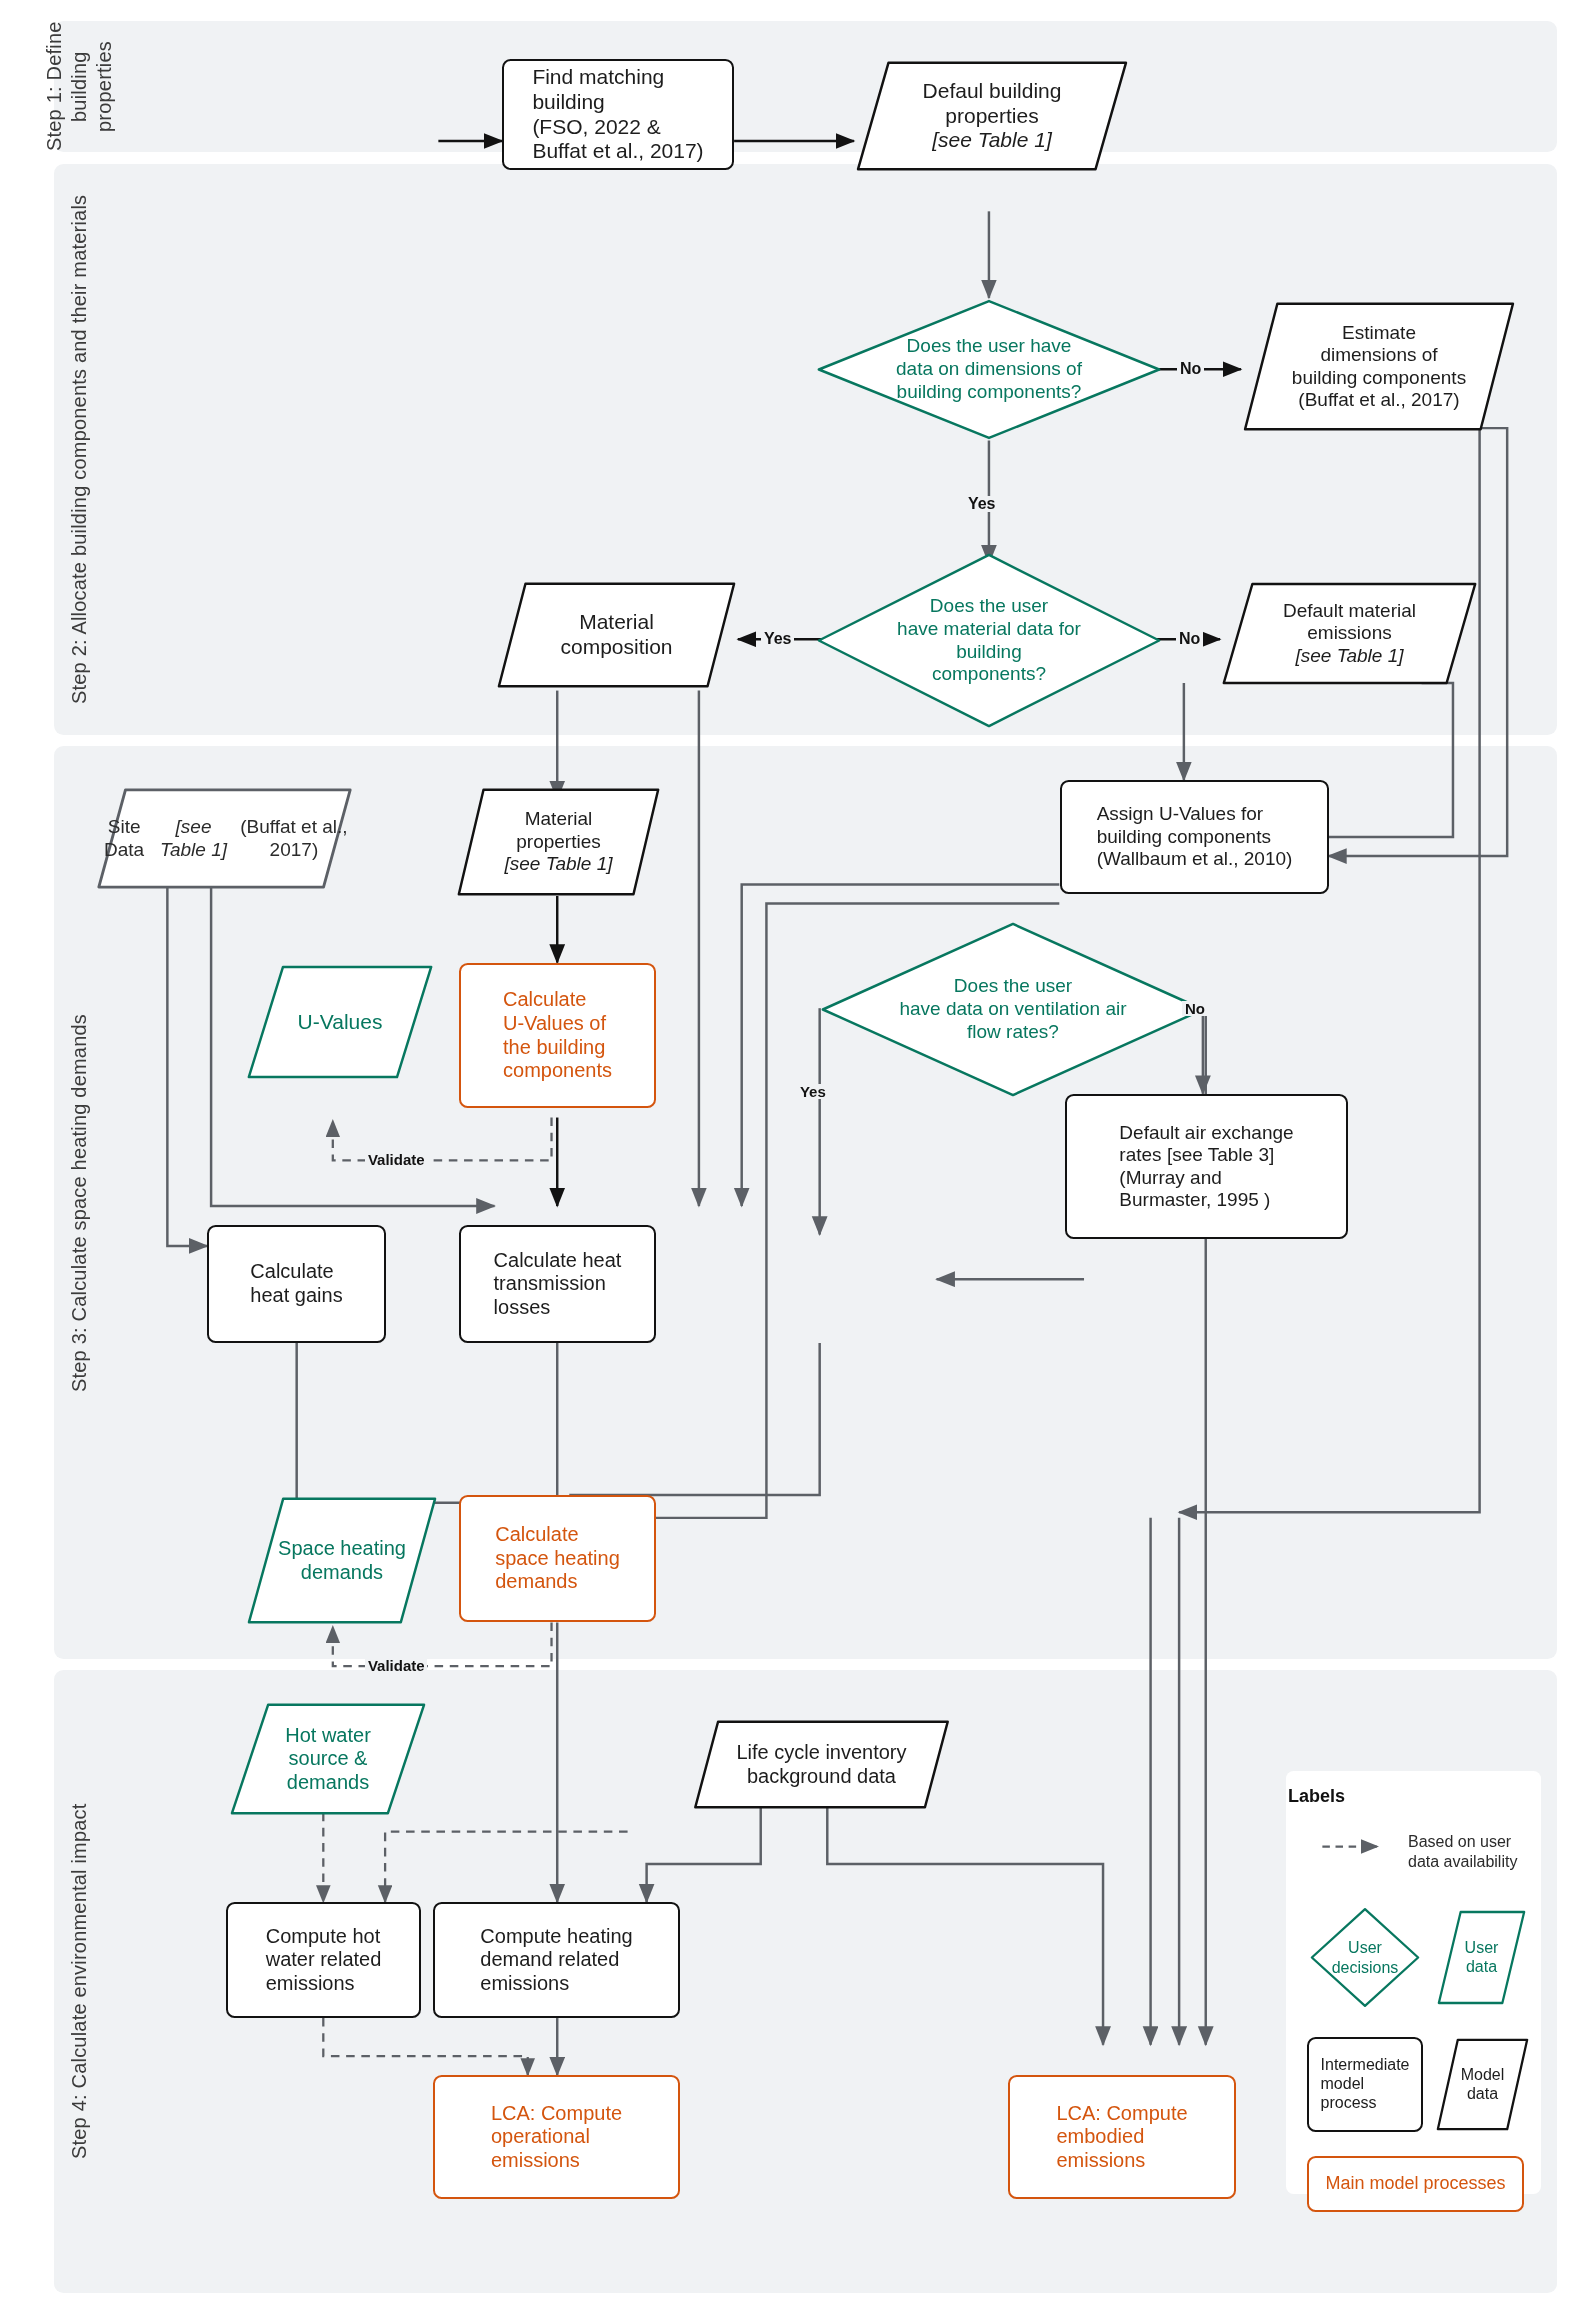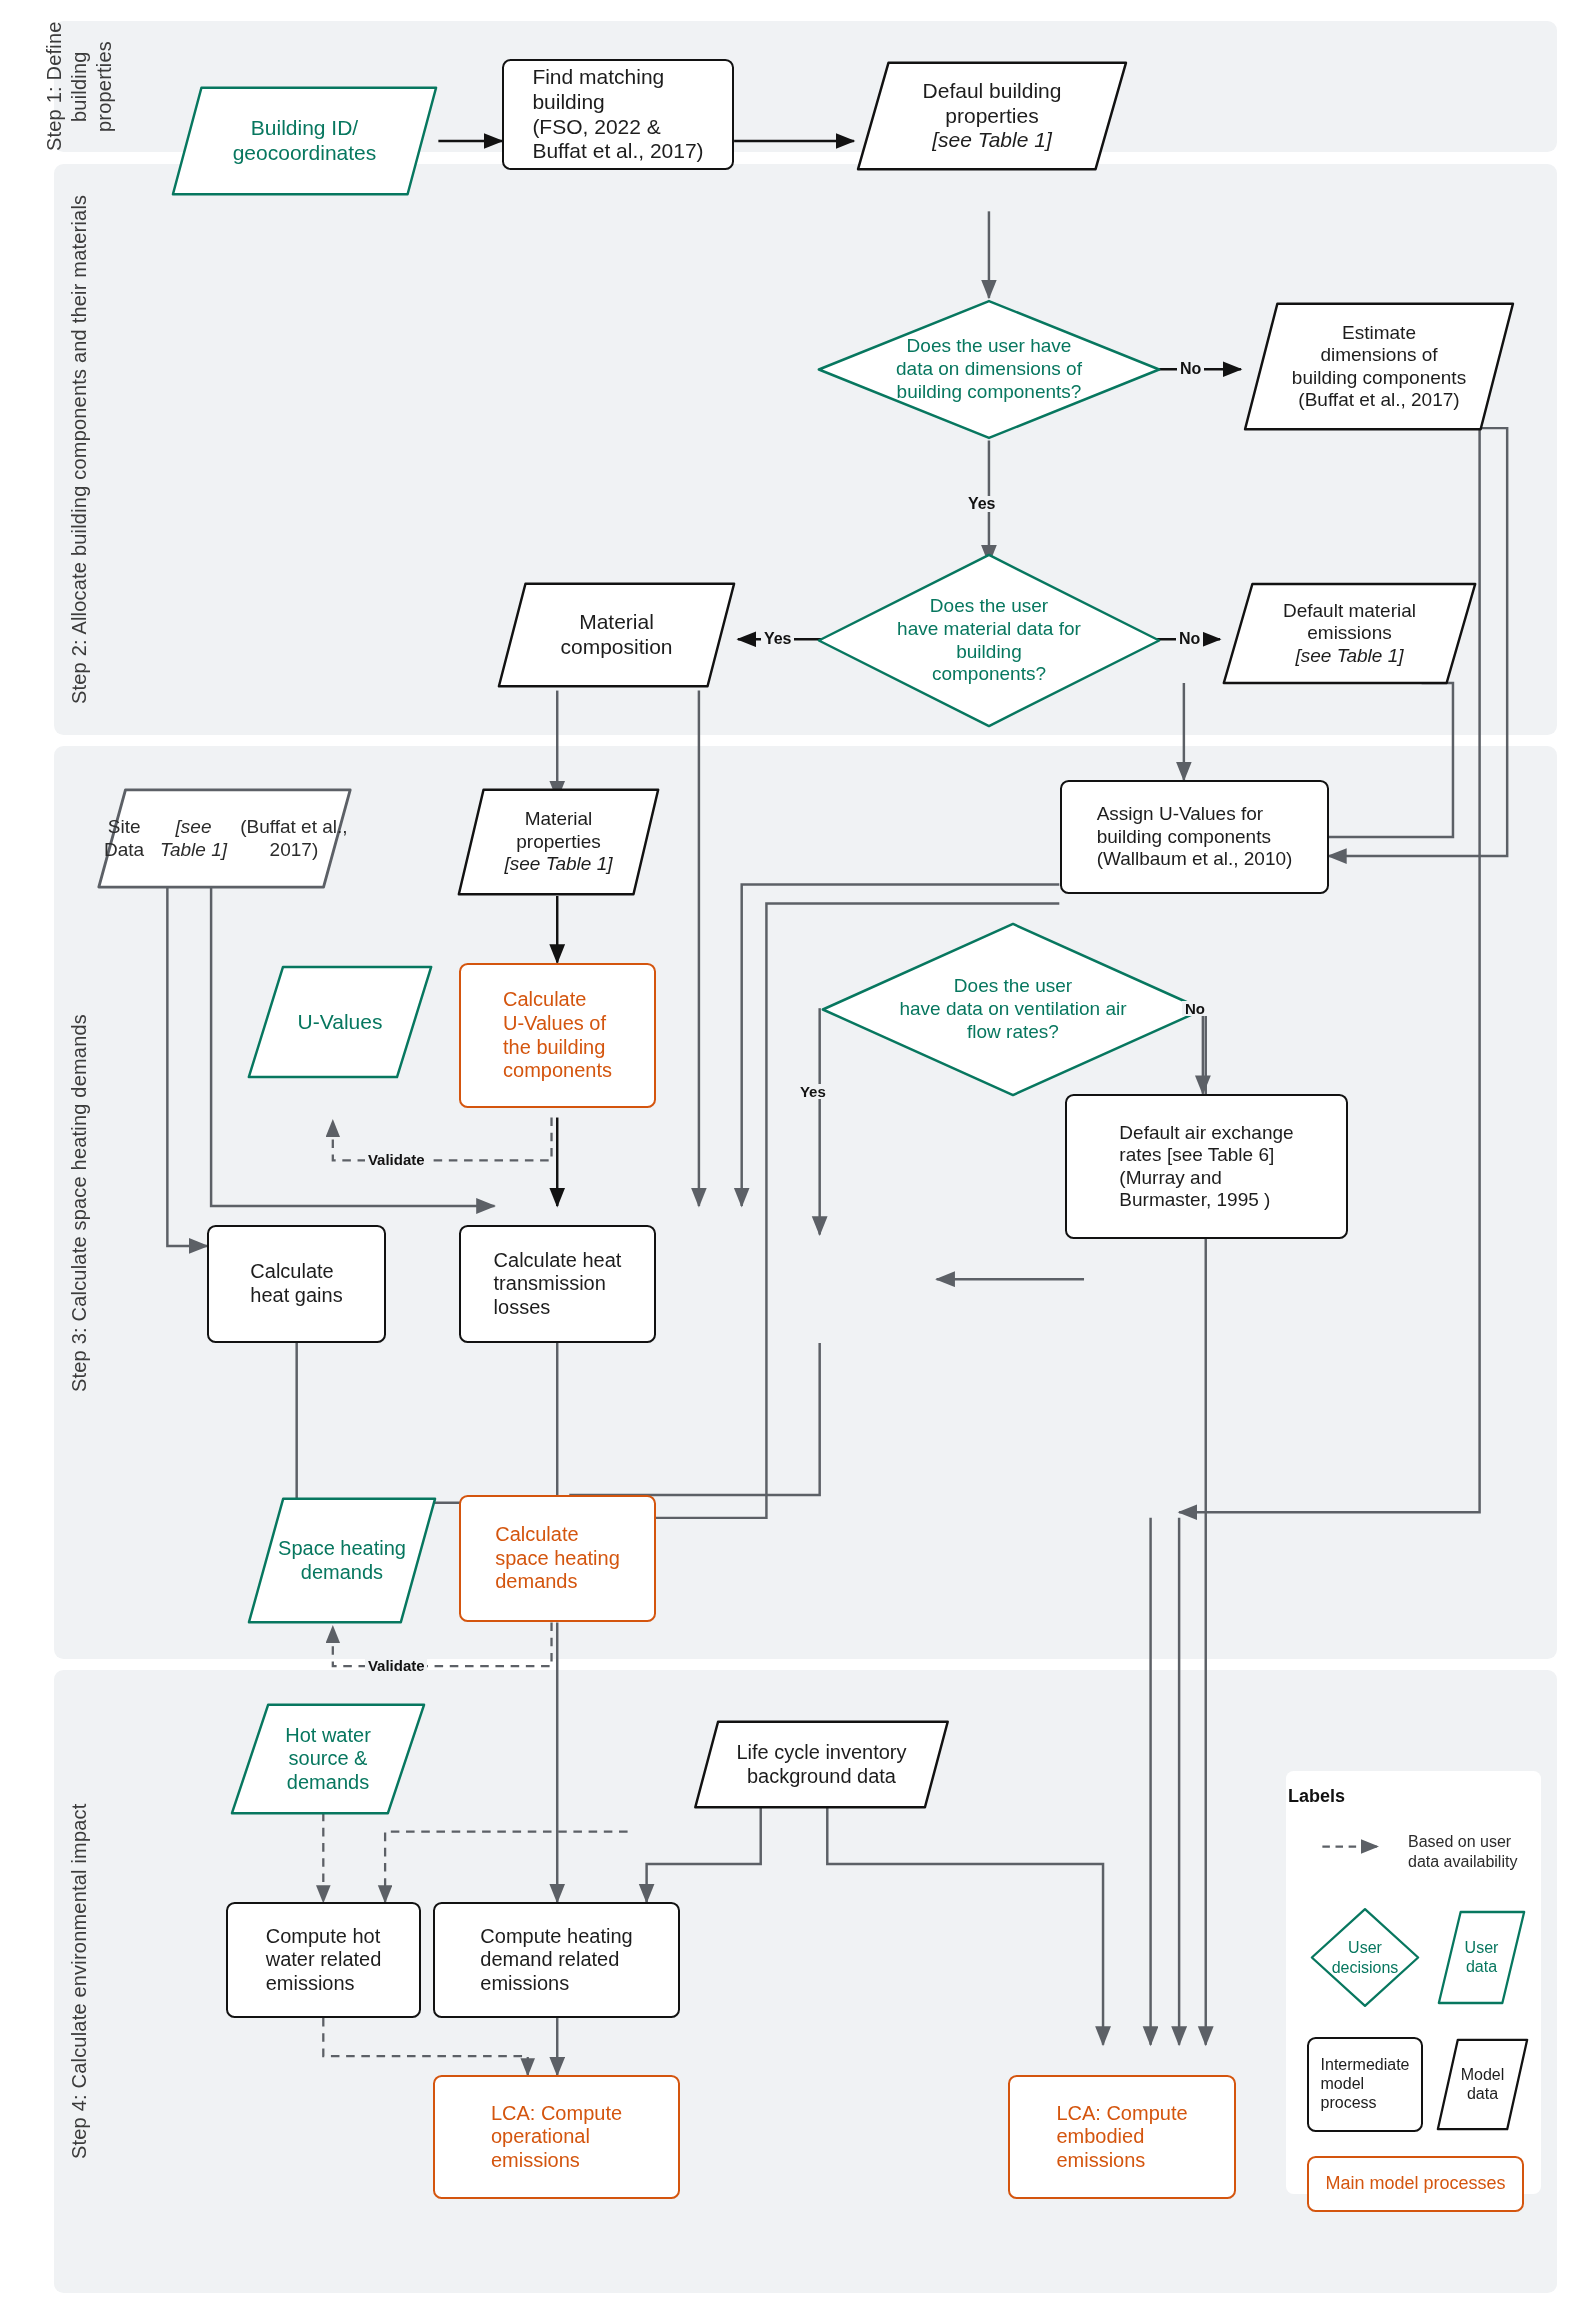--- a/index.html
+++ b/index.html
@@ -148,12 +148,6 @@
     </g>
   </svg>
 
-  <div class="para" style="left:169px;top:84px;width:271px;height:114px;">
-    <svg width="271" height="114" viewBox="0 0 285 120">
-        <path d="M34,4 L281,4 L251,116 L4,116 Z" fill="#fff" stroke="#07775f" stroke-width="2.6" stroke-linejoin="round"></path>
-      </svg>
-    <div class="plabel teal" style="font-size:21px;">Building ID/<br>geocoordinates</div>
-  </div>
 
   <div class="node rect" style="left:502px;top:59px;width:232px;height:111px;">
     <span class="txt" style="font-size:21px;">Find matching<br>building<br>(FSO, 2022 &amp;<br>Buffat et al., 2017)</span>

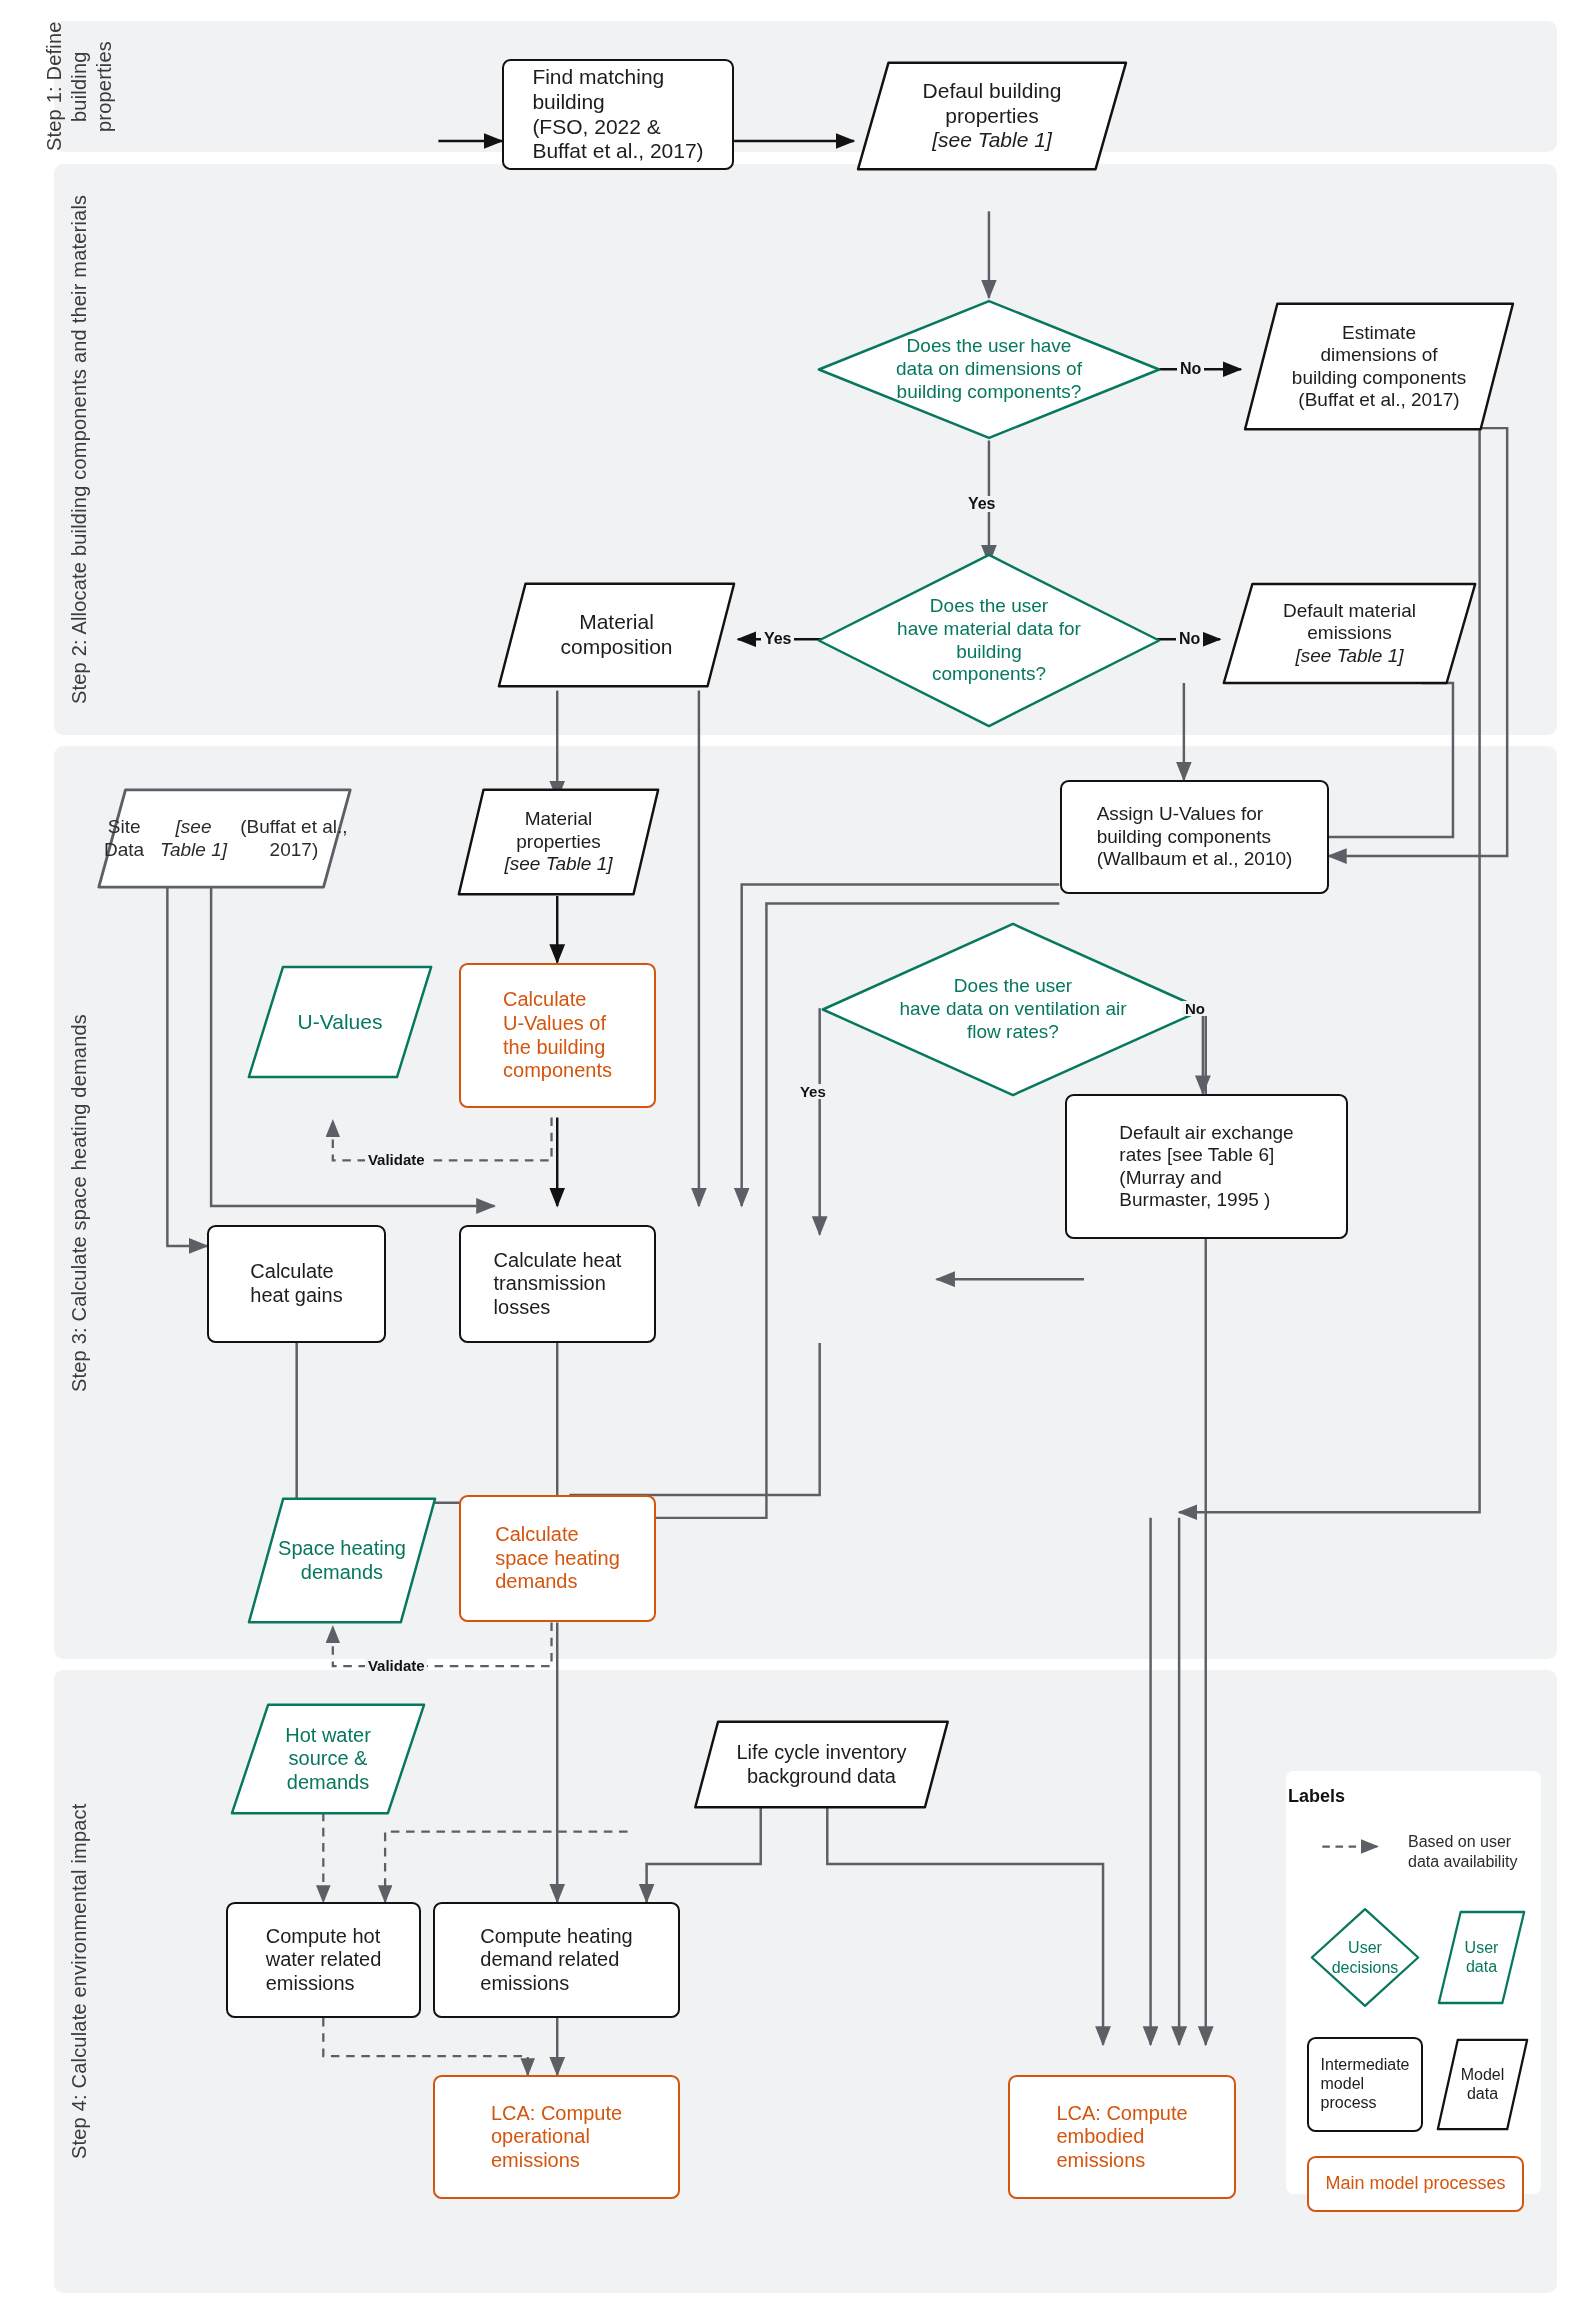--- a/index.html
+++ b/index.html
@@ -250,7 +250,7 @@
   <div class="node rect" style="left:1065px;top:1094px;width:283px;height:145px;">
     <span class="txt" style="font-size:19px;flex-direction:column;display:flex;">
       <span>Default air exchange</span>
-      <span>rates [see Table 6]</span>
+      <span>rates [see Table 3]</span>
       <span>(Murray and</span>
       <span>Burmaster, 1995 )</span>
     </span>

